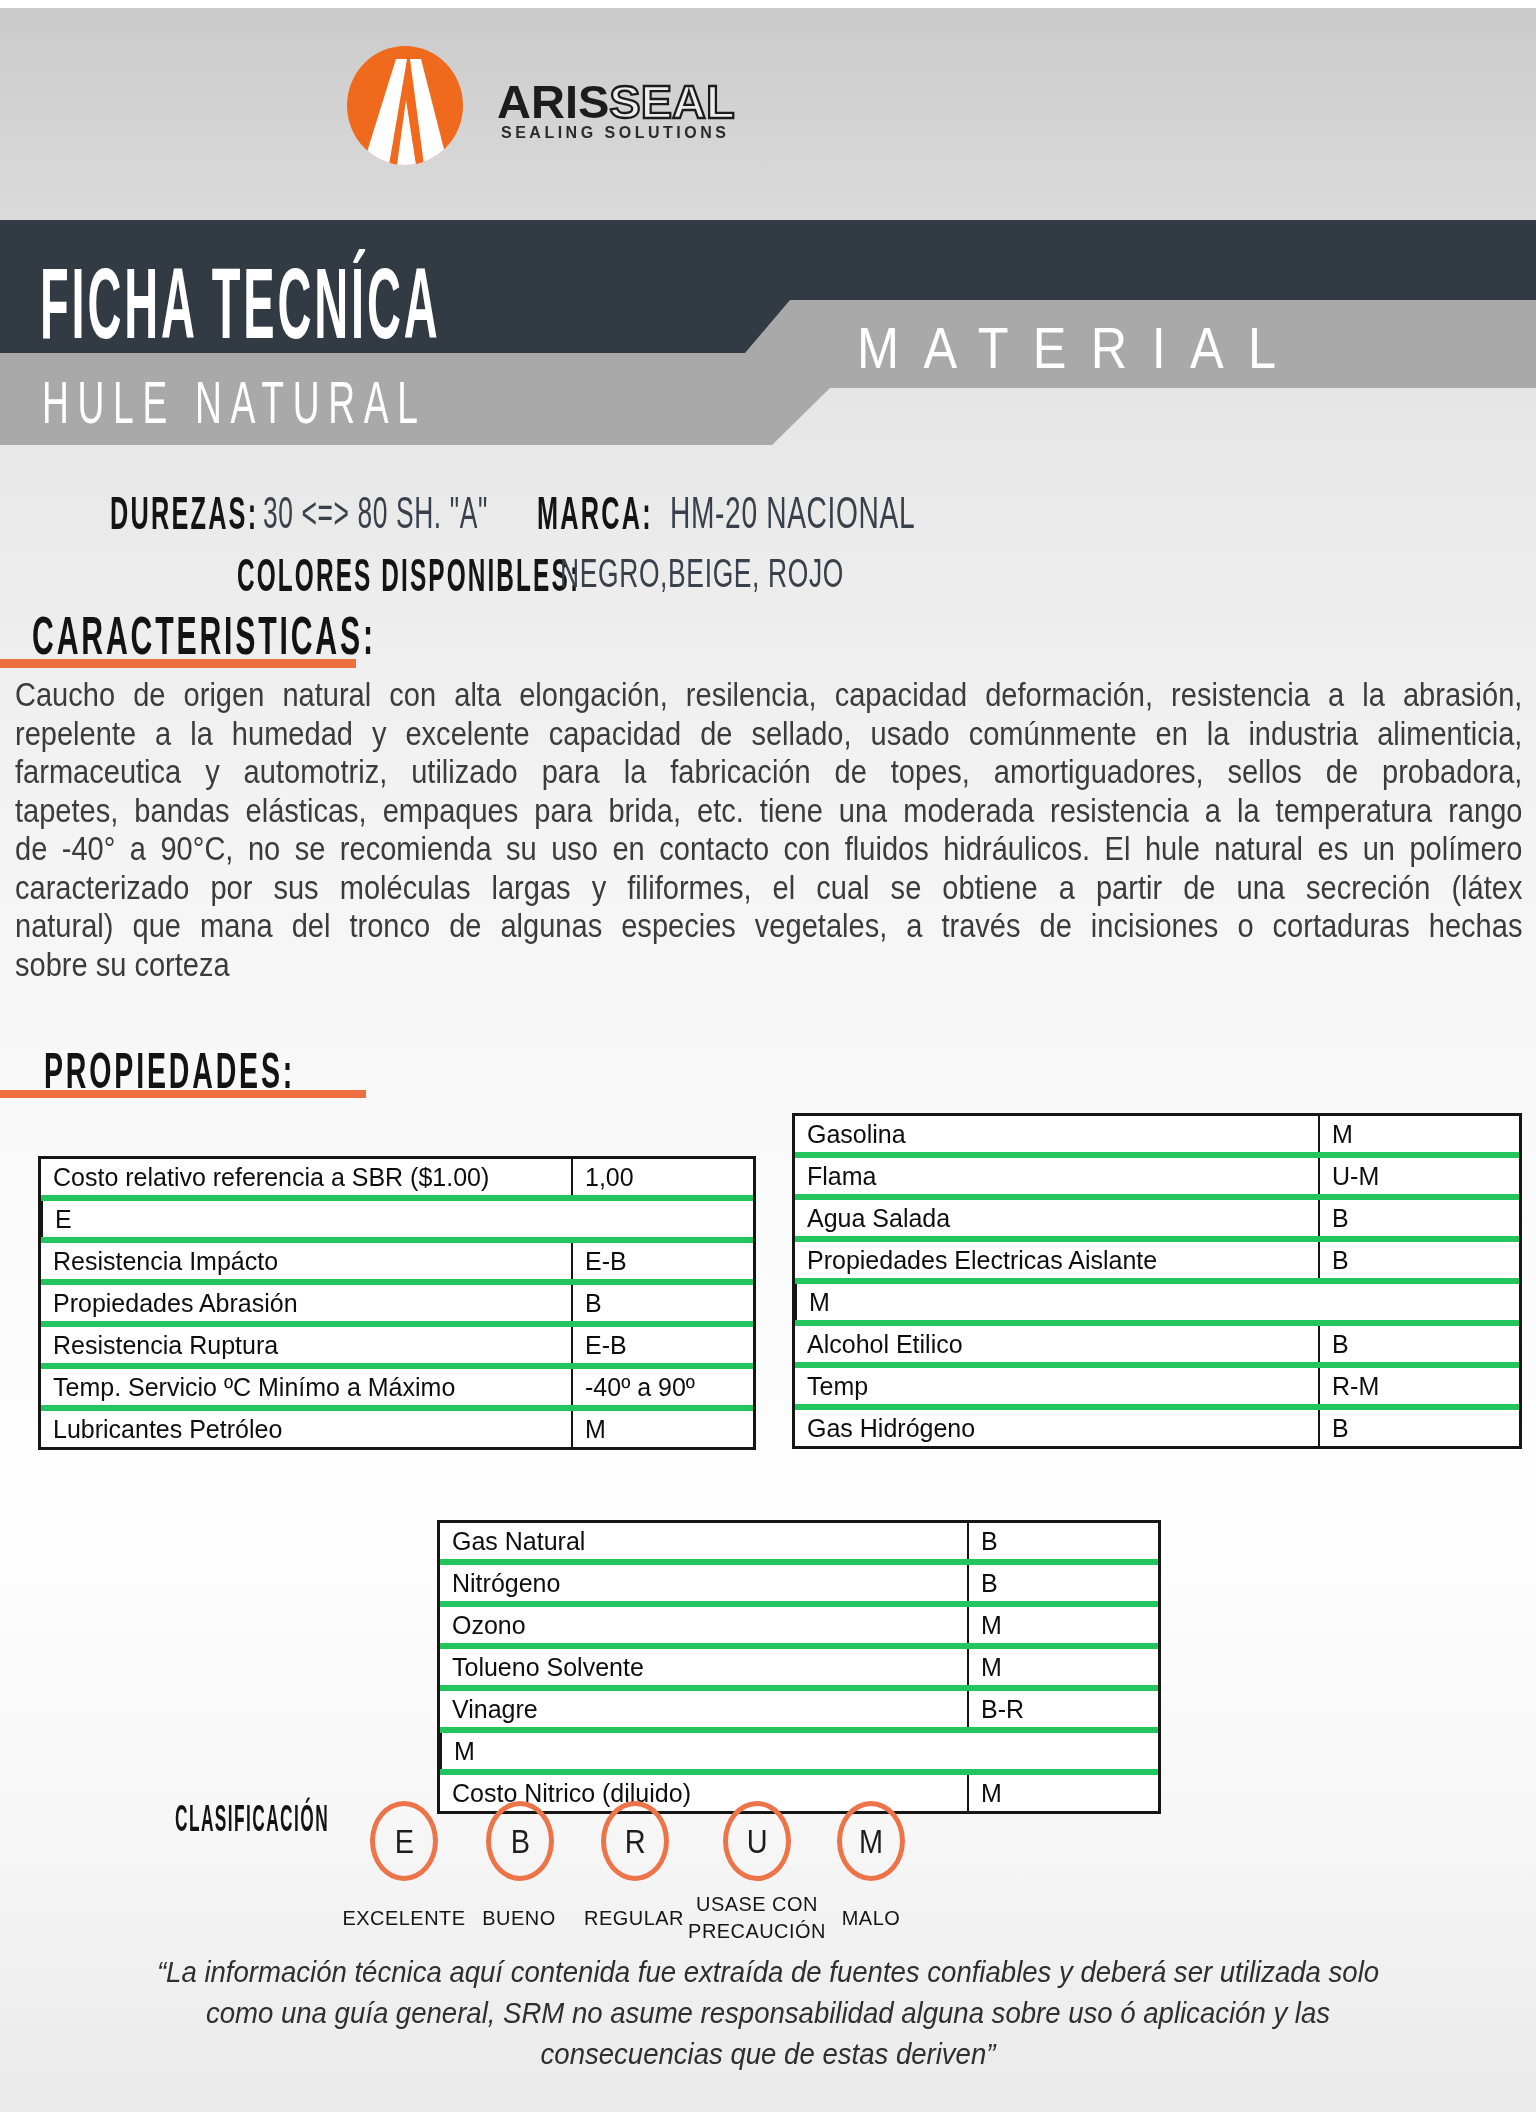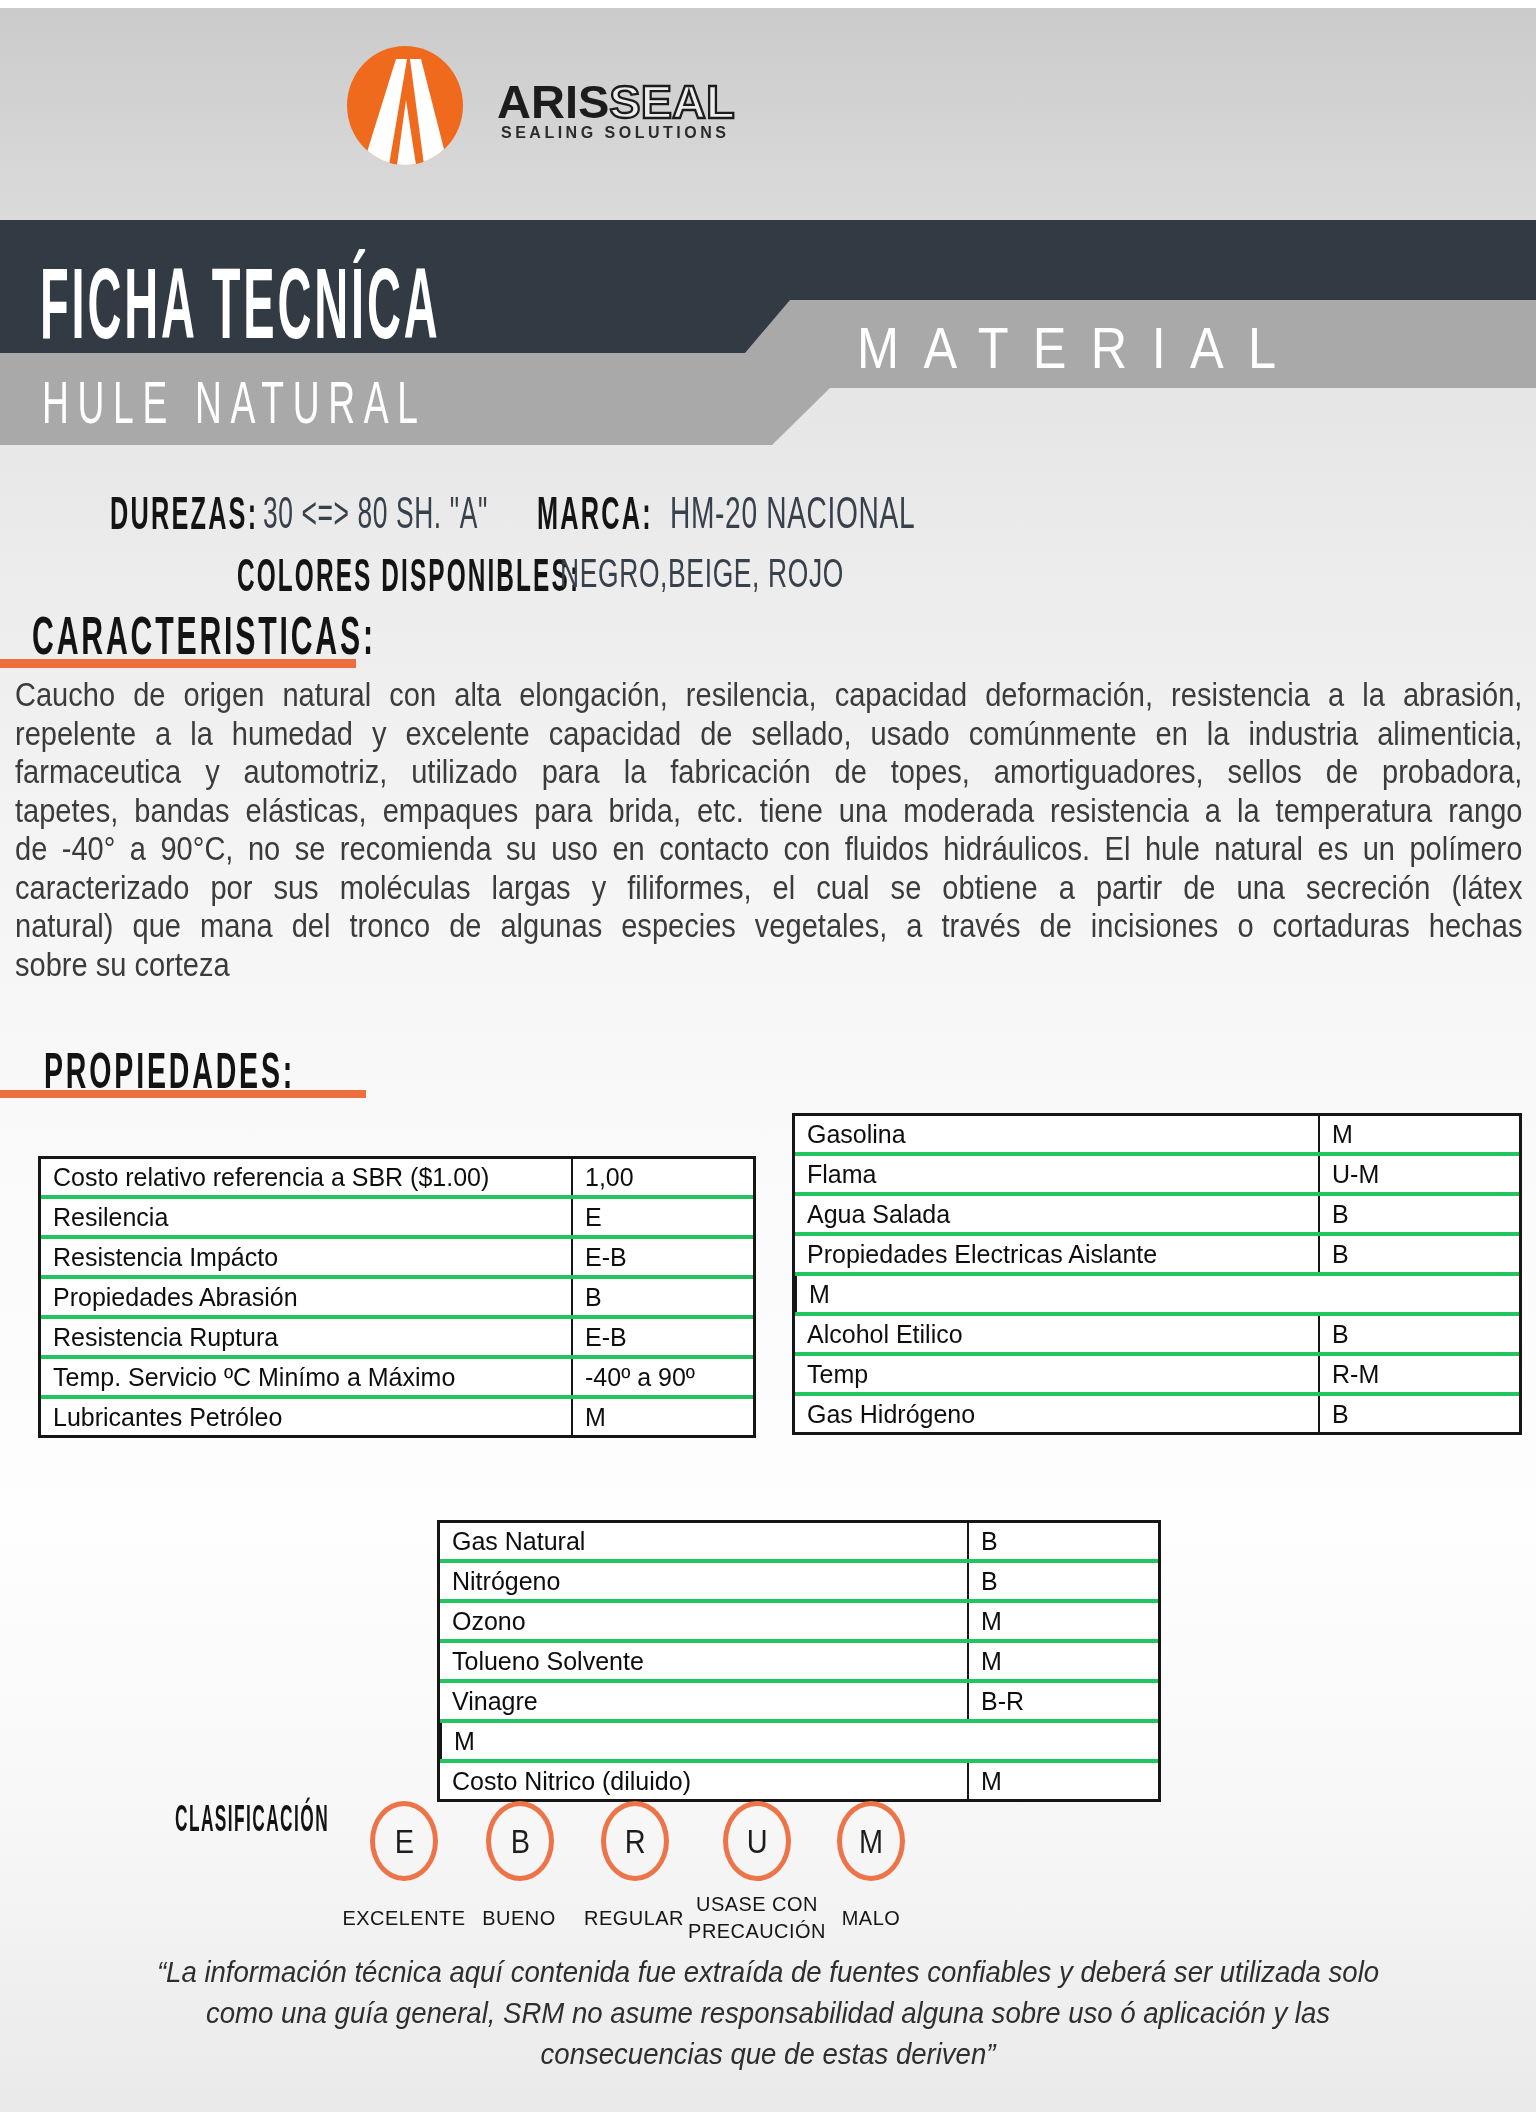--- a/index.html
+++ b/index.html
@@ -40,7 +40,7 @@
 
   
   .tbl{background:#ffffff; border:3px solid #161616;}
-  .trow{display:flex; height:36px; border-bottom:4px solid #22c55e; align-items:center;}
+  .trow{display:flex; height:36px; border-bottom:6px solid #22c55e; align-items:center;}
   .trow:last-child{border-bottom:none;}
   .tname{padding-left:12px; font-size:25px; color:#0e0e0e; white-space:nowrap; overflow:hidden;}
   .tval{border-left:2px solid #161616; height:100%; display:flex; align-items:center; padding-left:12px; font-size:25px; color:#0e0e0e; flex:1 1 auto;}

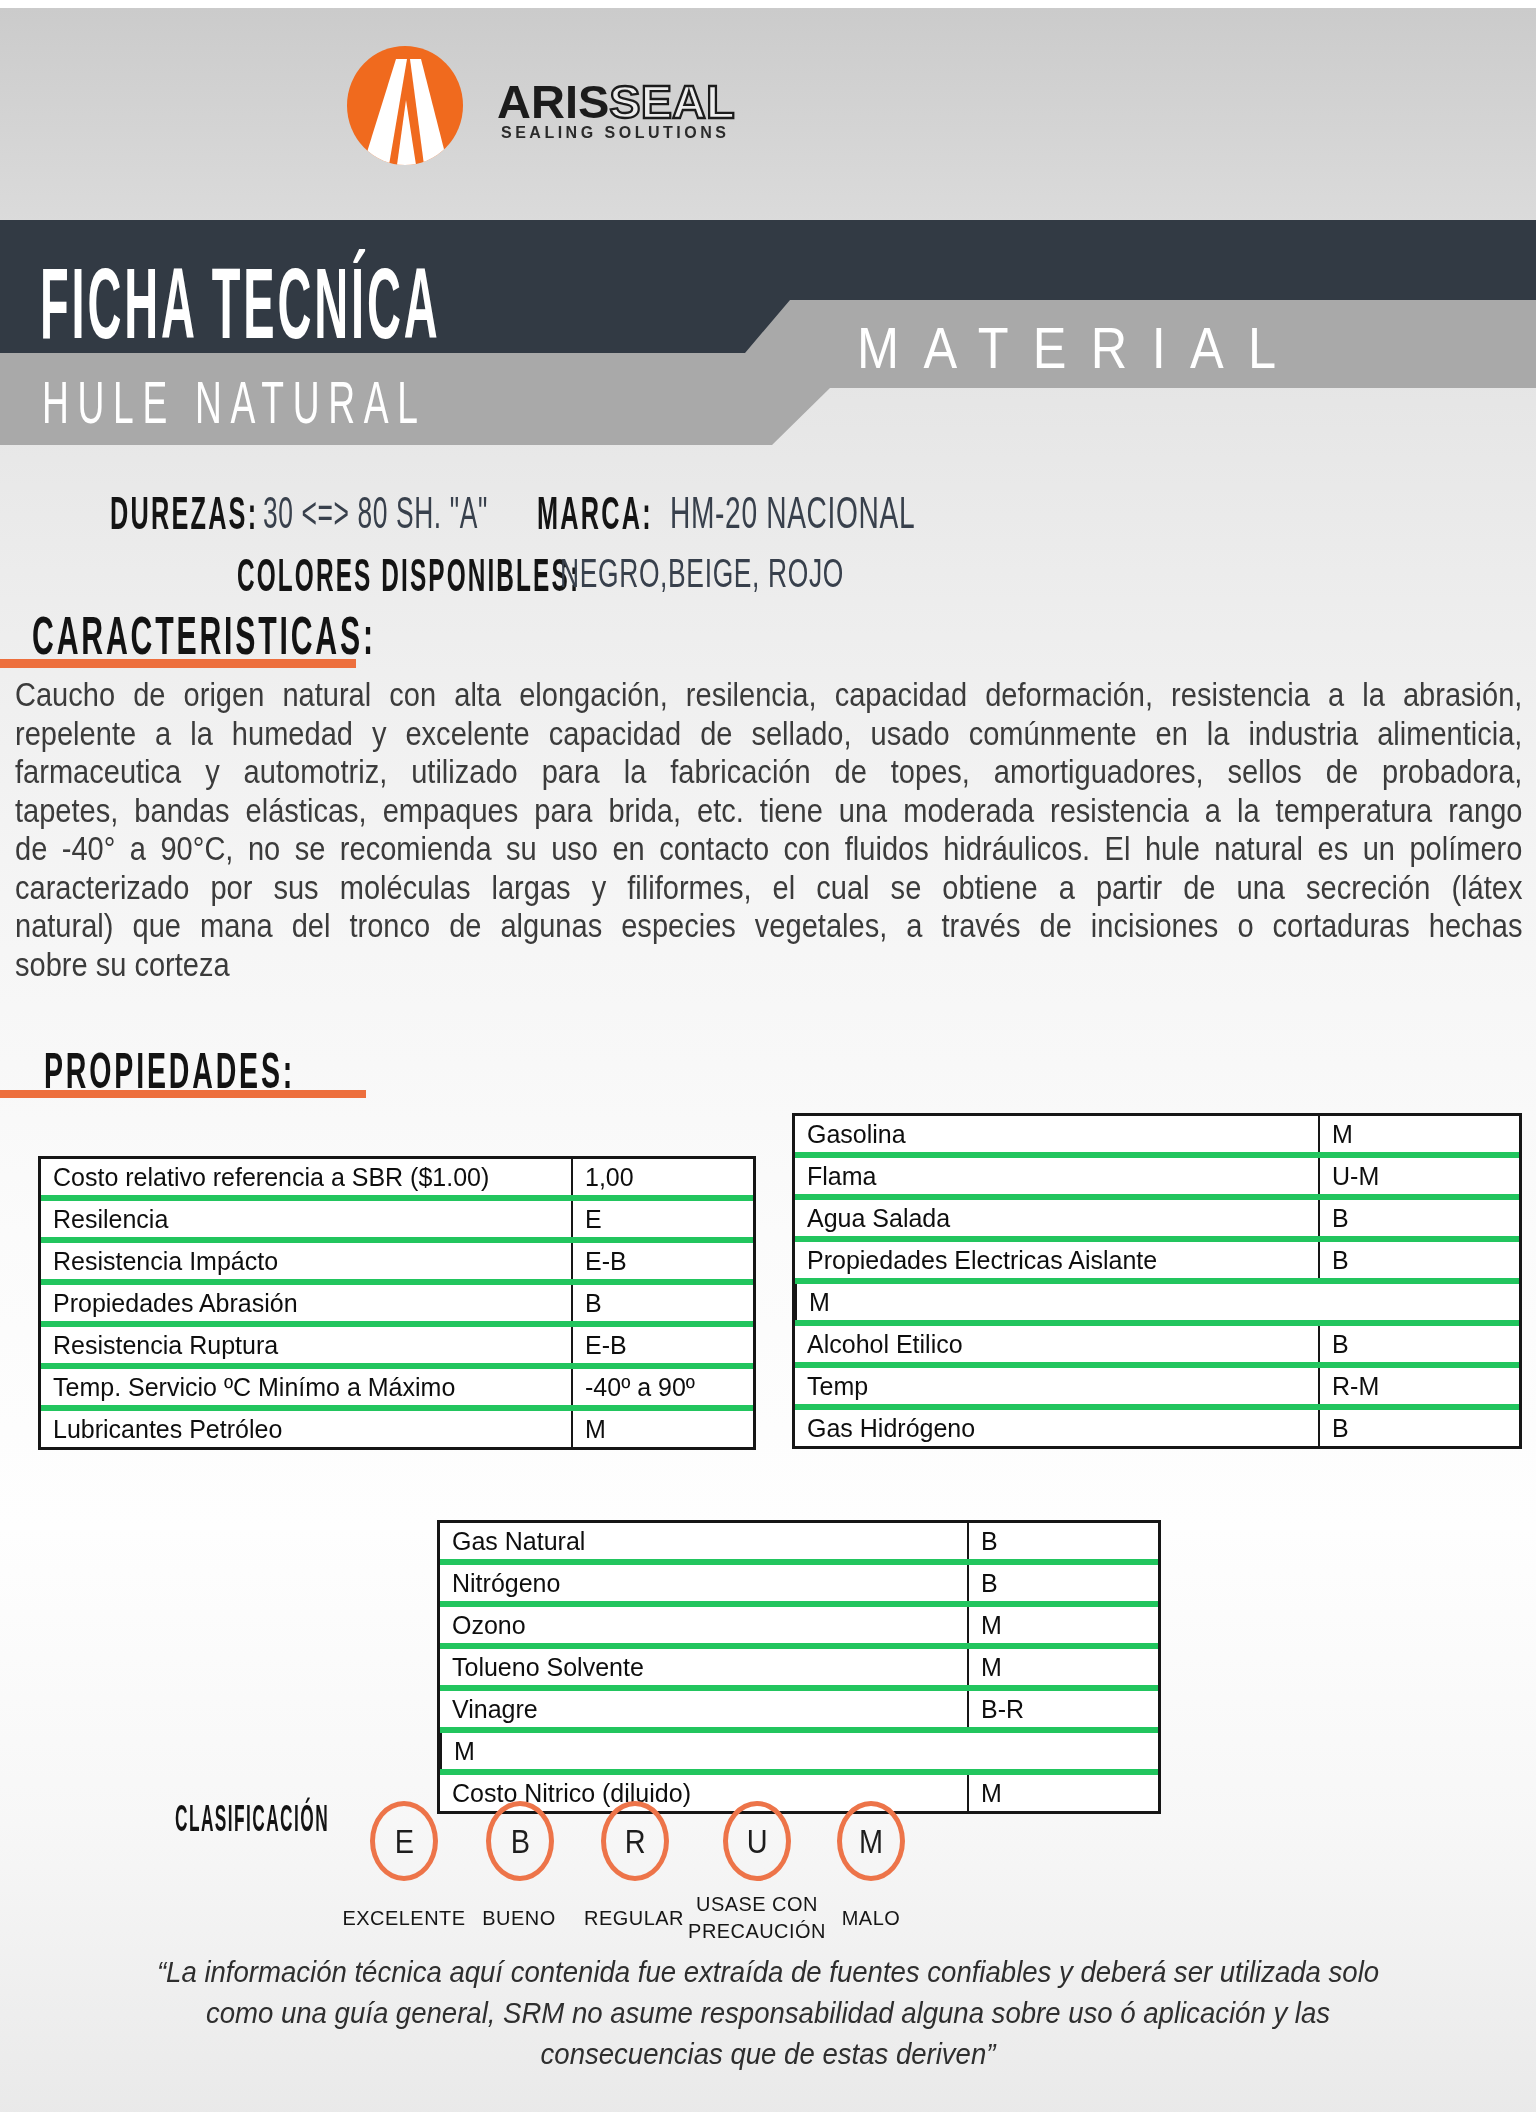--- a/index.html
+++ b/index.html
@@ -149,7 +149,6 @@
         <div class="tval">1,00</div>
       </div>
     <div class="trow">
-        <div class="tname">Resilencia</div>
         <div class="tval">E</div>
       </div>
     <div class="trow">

